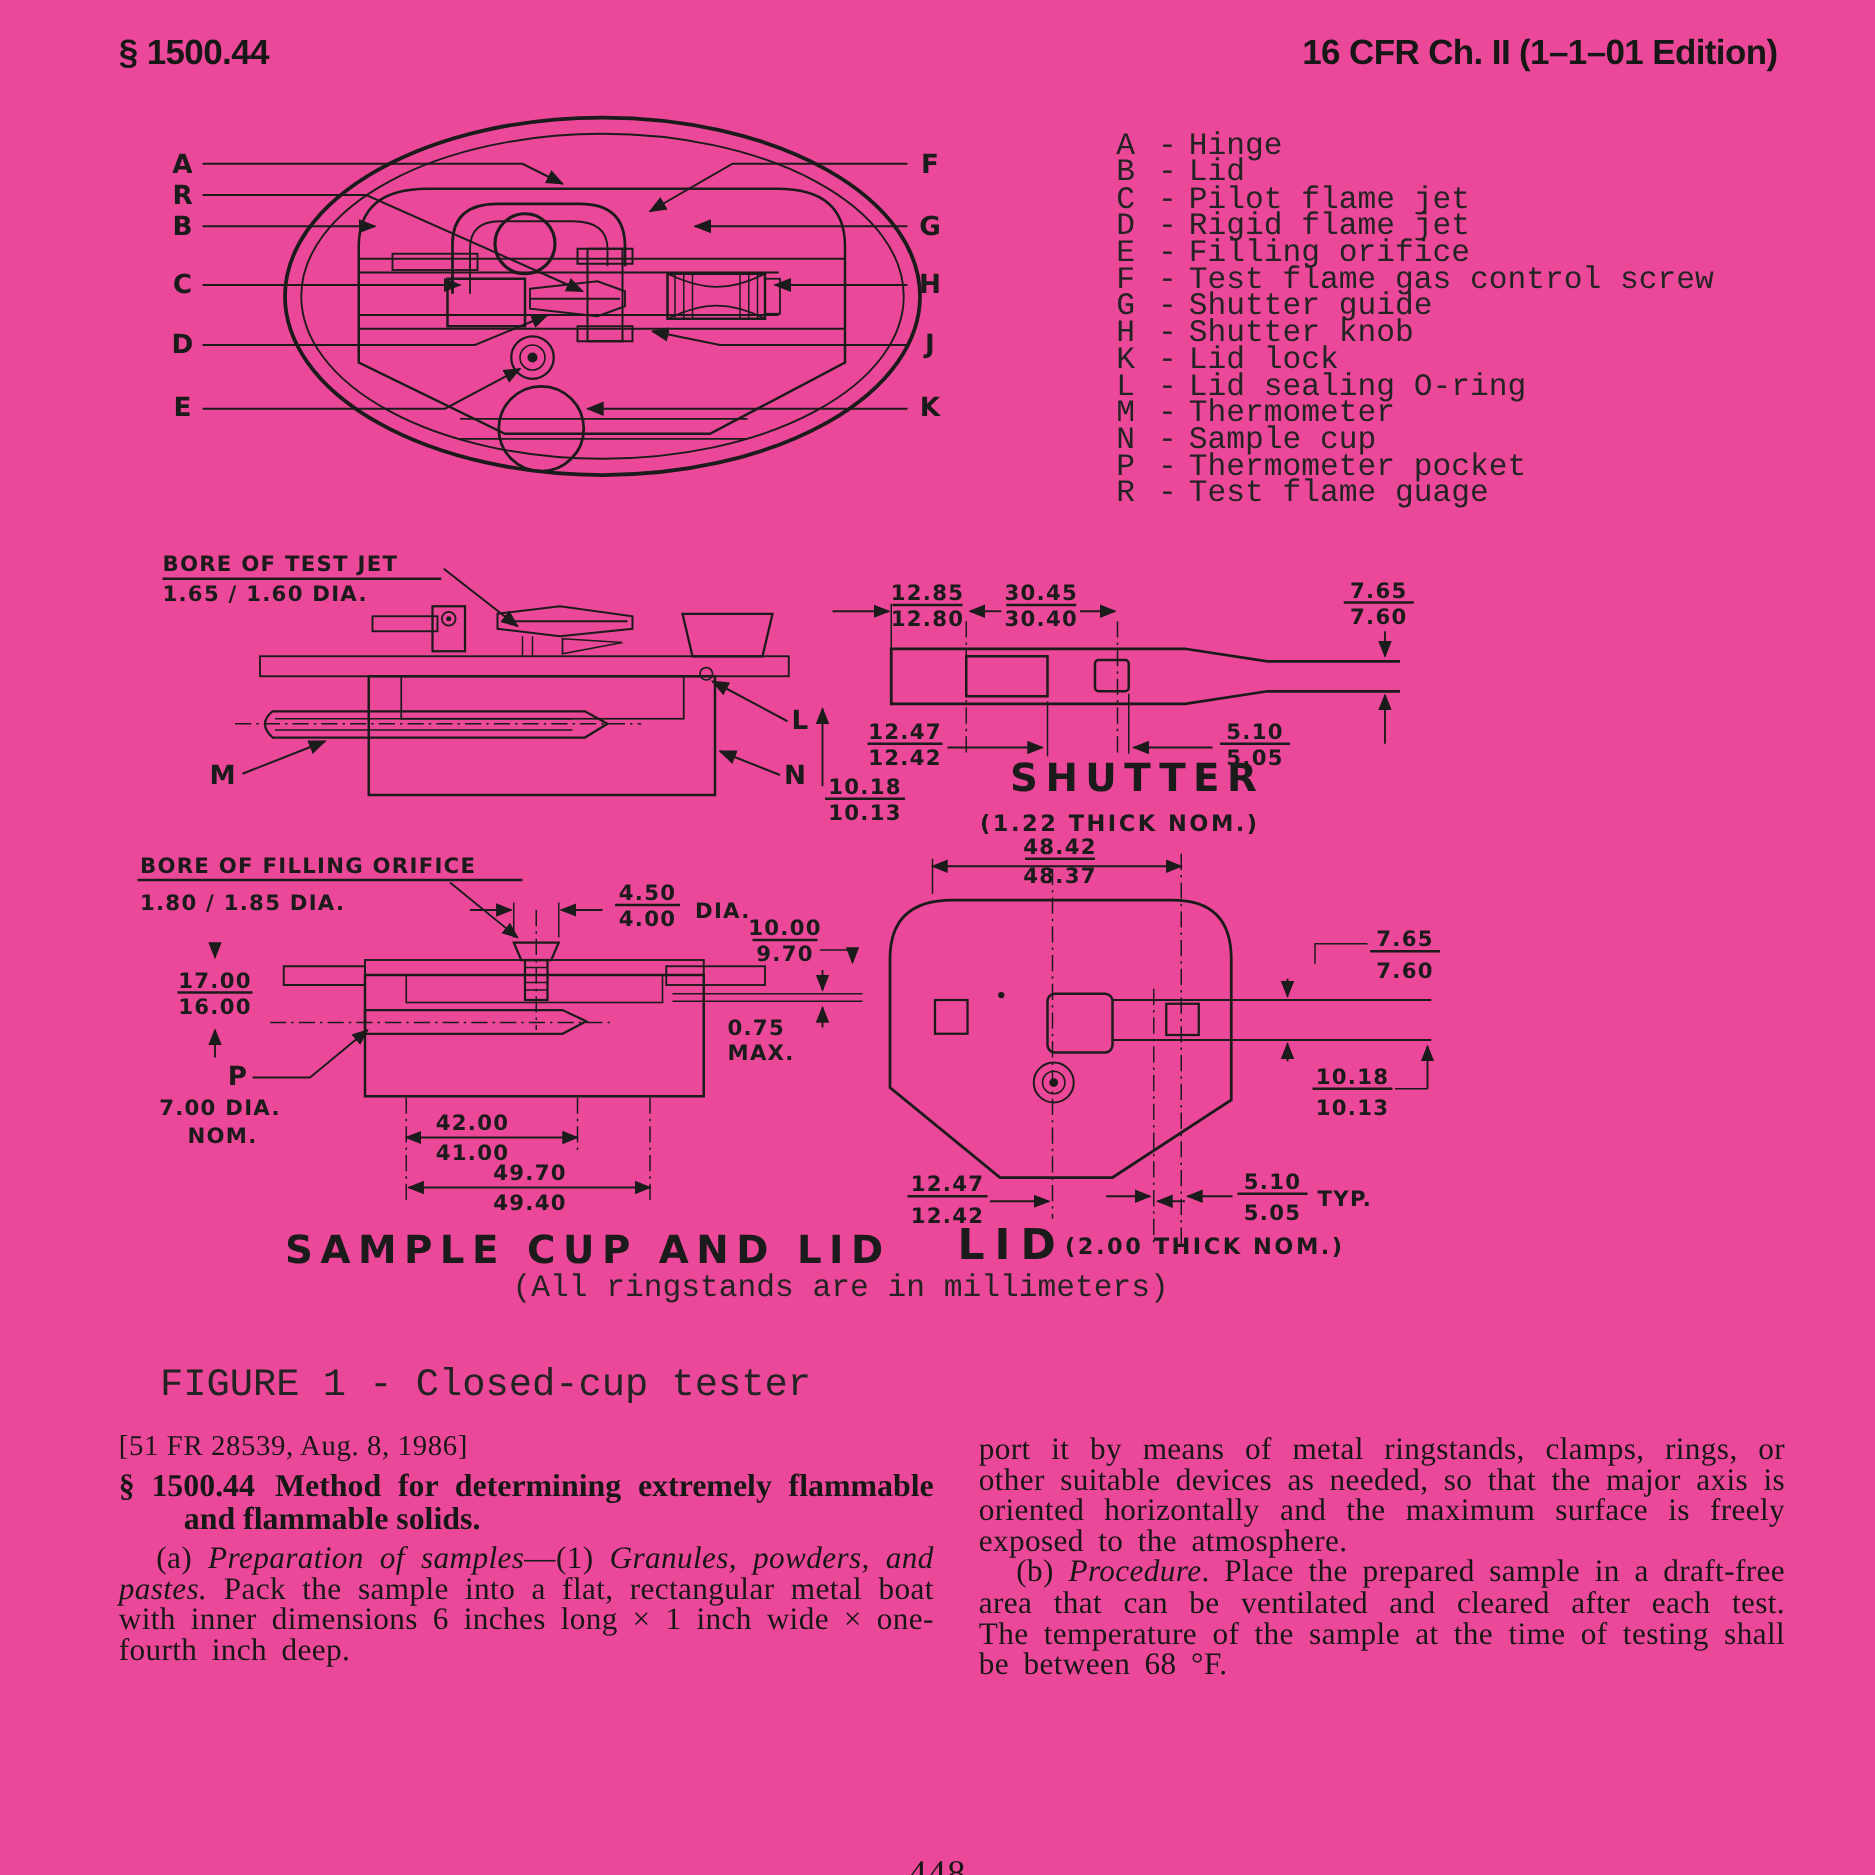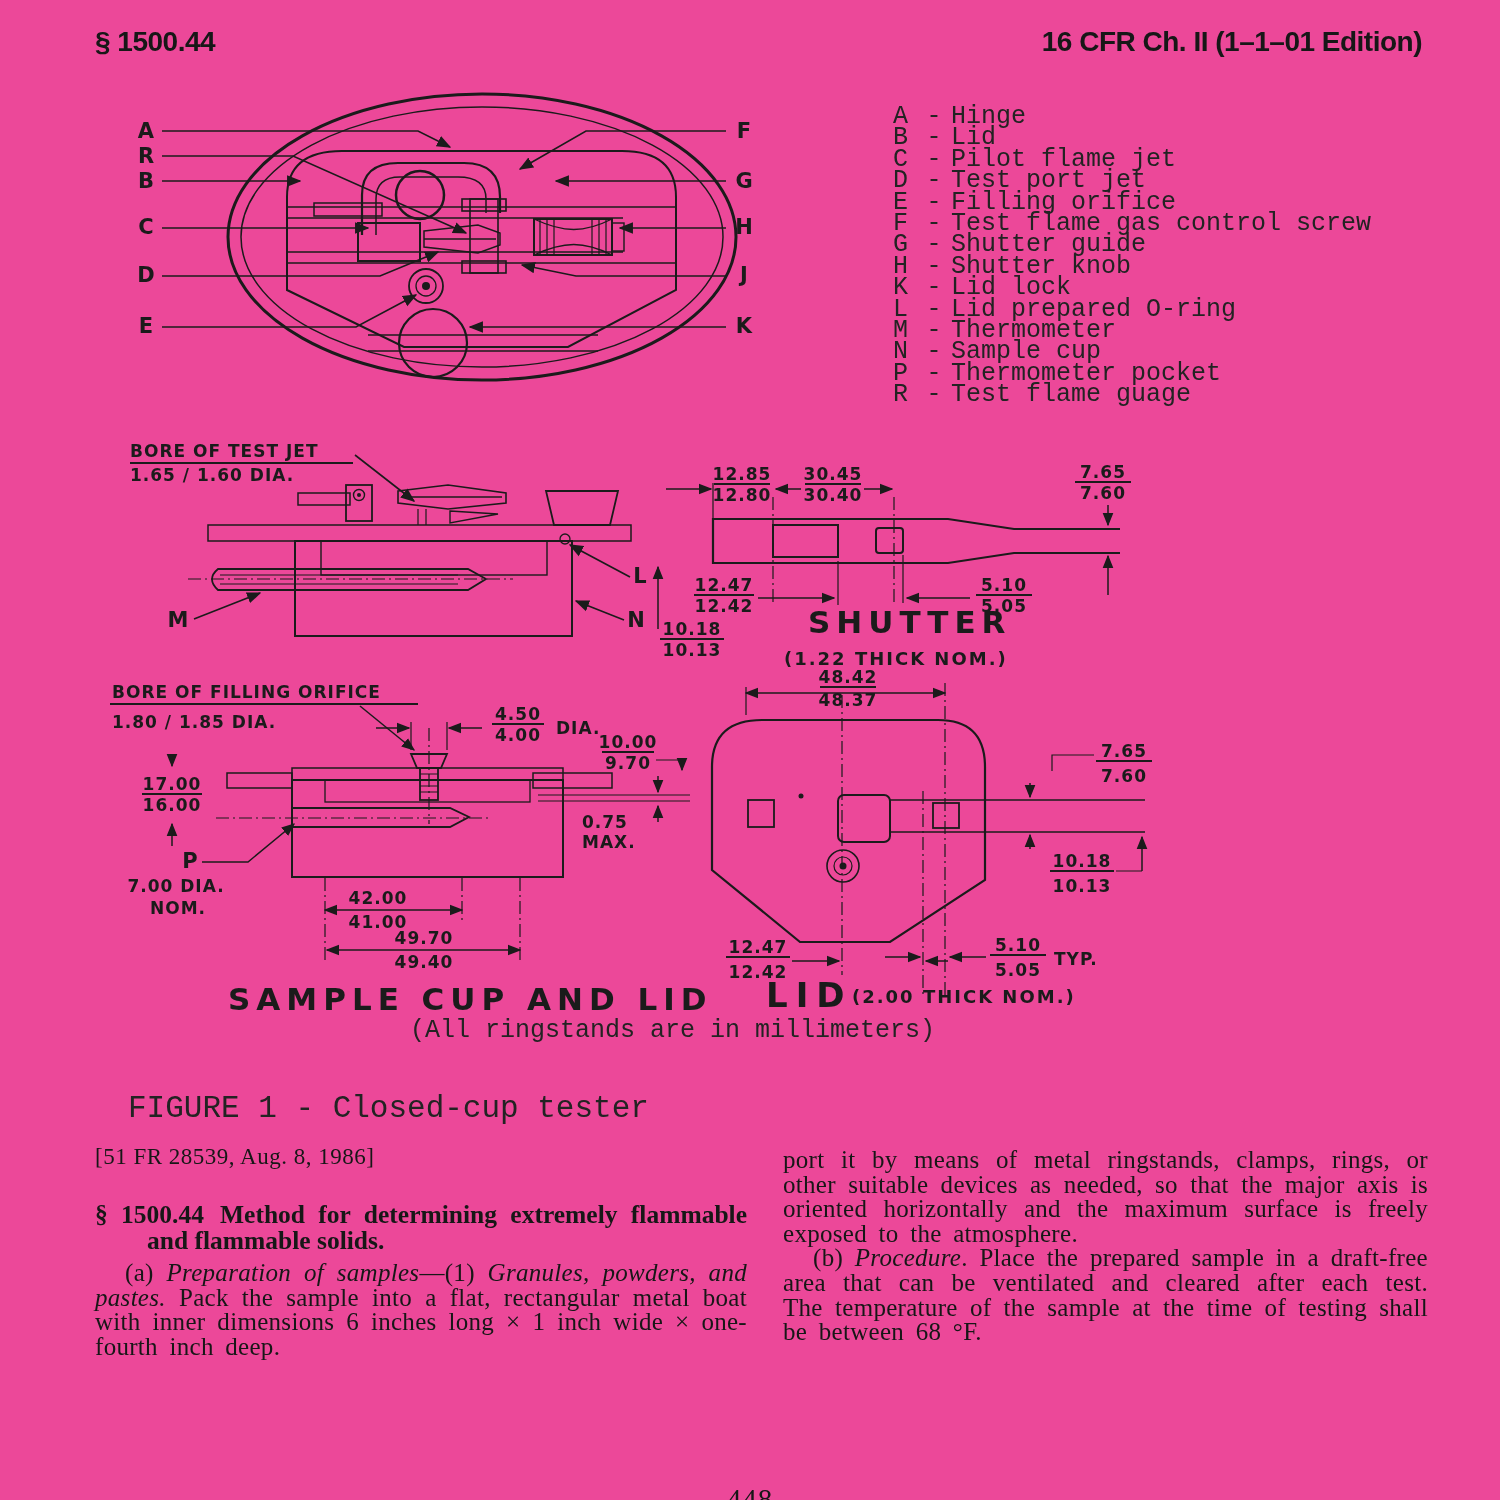--- a/index.html
+++ b/index.html
@@ -117,7 +117,7 @@
     <div class="lg-row"><span class="lg-k">A</span><span class="lg-s">-</span><span>Hinge</span></div>
     <div class="lg-row"><span class="lg-k">B</span><span class="lg-s">-</span><span>Lid</span></div>
     <div class="lg-row"><span class="lg-k">C</span><span class="lg-s">-</span><span>Pilot flame jet</span></div>
-    <div class="lg-row"><span class="lg-k">D</span><span class="lg-s">-</span><span>Test port jet</span></div>
+    <div class="lg-row"><span class="lg-k">D</span><span class="lg-s">-</span><span>Rigid flame jet</span></div>
     <div class="lg-row"><span class="lg-k">E</span><span class="lg-s">-</span><span>Filling orifice</span></div>
     <div class="lg-row"><span class="lg-k">F</span><span class="lg-s">-</span><span>Test flame gas control screw</span></div>
     <div class="lg-row"><span class="lg-k">G</span><span class="lg-s">-</span><span>Shutter guide</span></div>

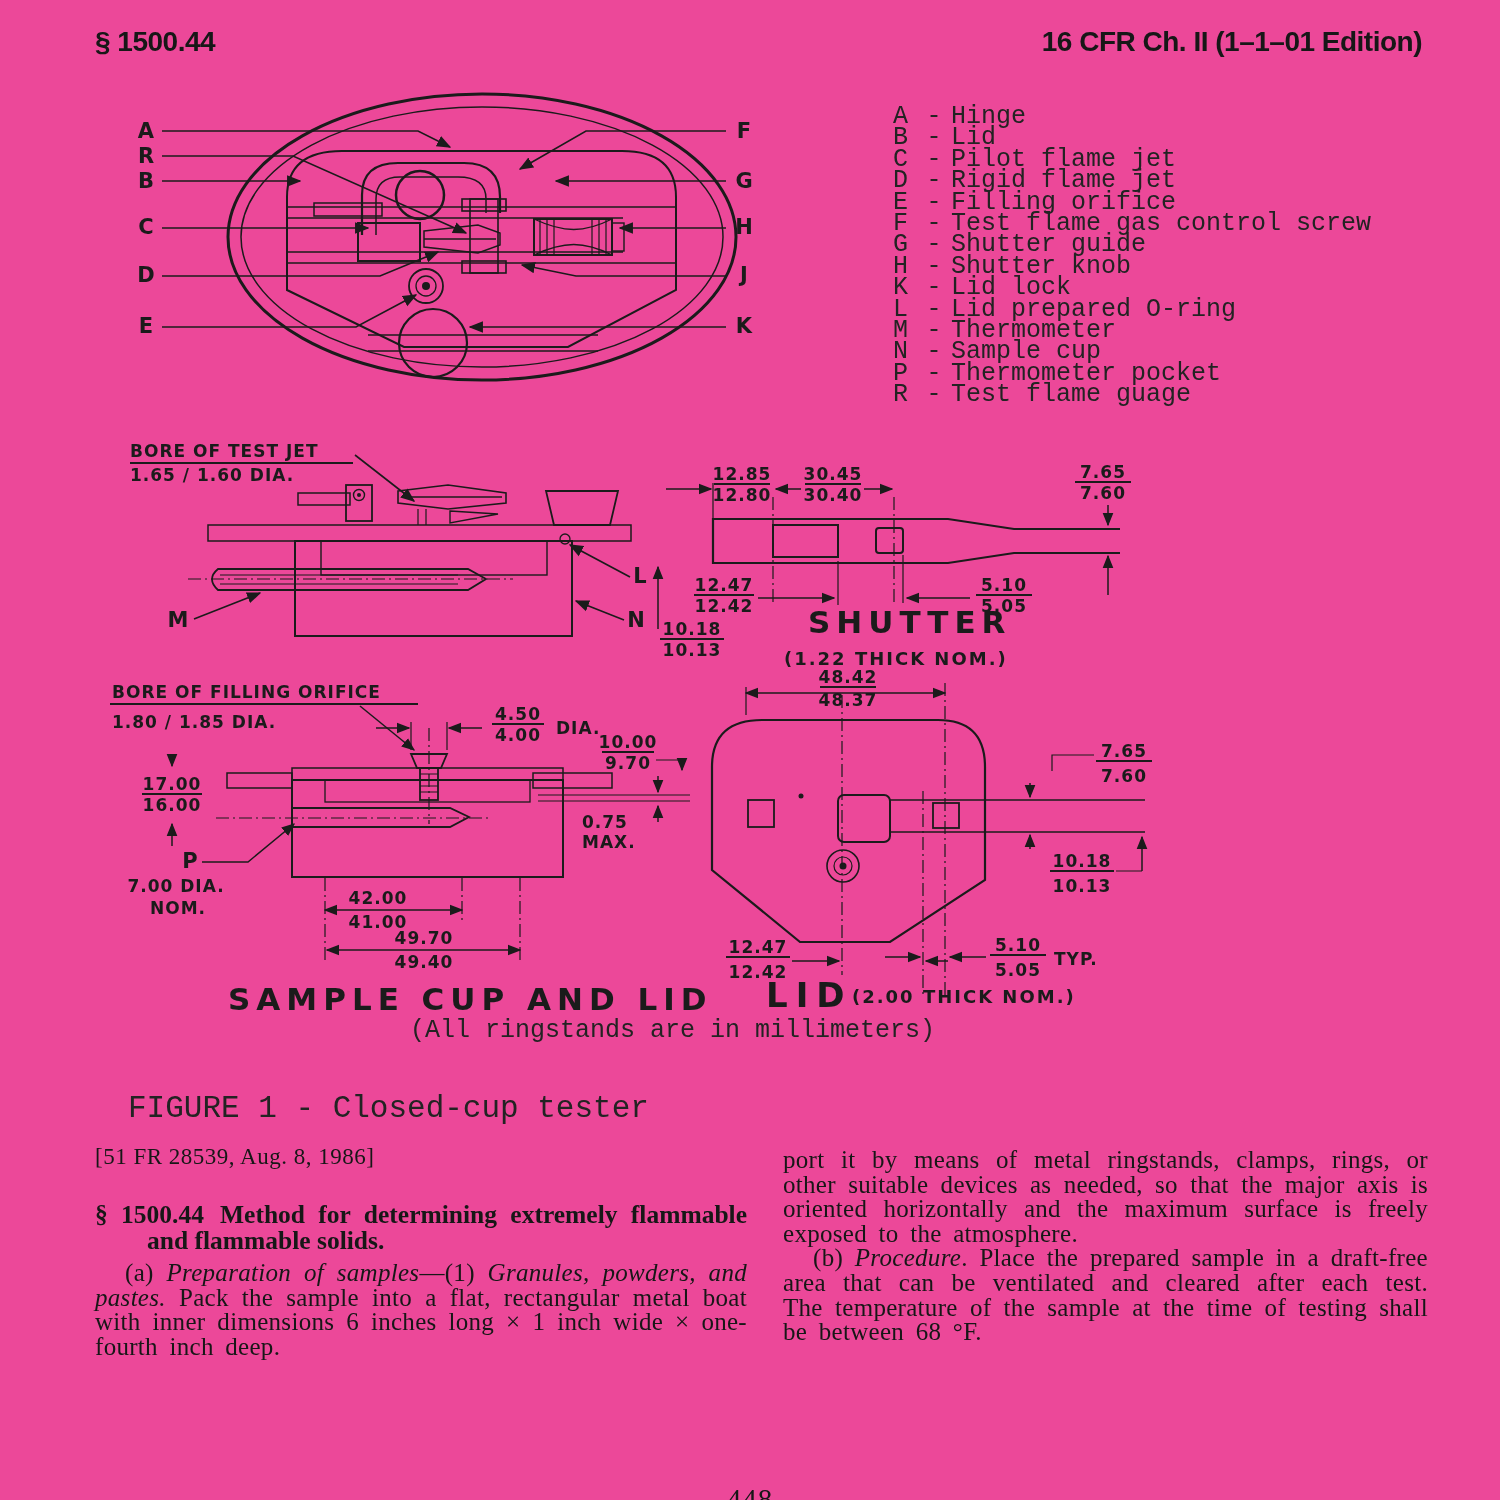--- a/index.html
+++ b/index.html
@@ -123,7 +123,7 @@
     <div class="lg-row"><span class="lg-k">G</span><span class="lg-s">-</span><span>Shutter guide</span></div>
     <div class="lg-row"><span class="lg-k">H</span><span class="lg-s">-</span><span>Shutter knob</span></div>
     <div class="lg-row"><span class="lg-k">K</span><span class="lg-s">-</span><span>Lid lock</span></div>
-    <div class="lg-row"><span class="lg-k">L</span><span class="lg-s">-</span><span>Lid prepared O-ring</span></div>
+    <div class="lg-row"><span class="lg-k">L</span><span class="lg-s">-</span><span>Lid sealing O-ring</span></div>
     <div class="lg-row"><span class="lg-k">M</span><span class="lg-s">-</span><span>Thermometer</span></div>
     <div class="lg-row"><span class="lg-k">N</span><span class="lg-s">-</span><span>Sample cup</span></div>
     <div class="lg-row"><span class="lg-k">P</span><span class="lg-s">-</span><span>Thermometer pocket</span></div>

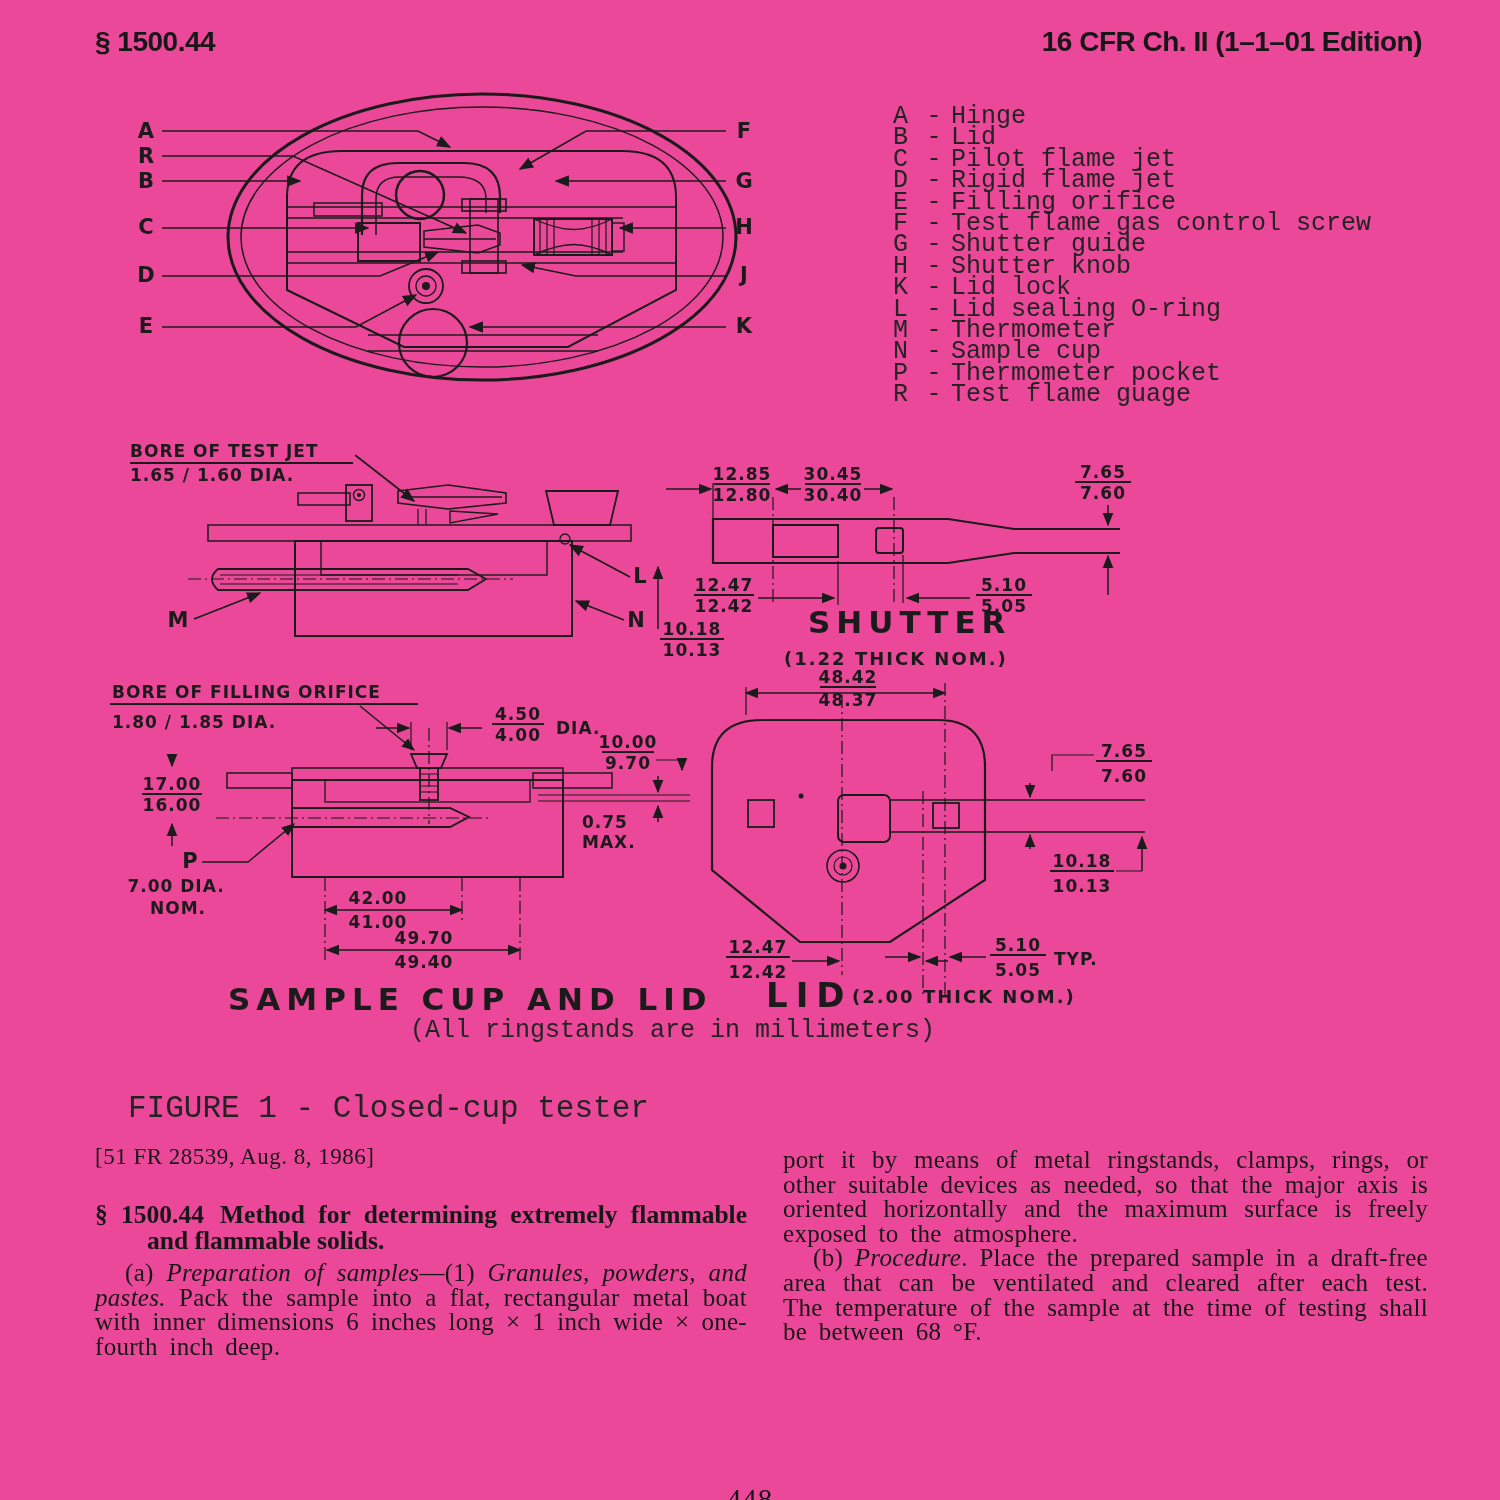--- a/index.html
+++ b/index.html
@@ -31,7 +31,7 @@
   .col{position:absolute;}
   .col-left{left:95px;top:1144px;width:652px;}
   .col-right{left:783px;top:1148px;width:645px;}
-  .citation{margin:0 0 32px 0;font-size:23px;letter-spacing:0.5px;}
+  .citation{margin:0 0 6px 0;font-size:23px;letter-spacing:0.5px;}
   .sec-heading{margin:0 0 8px 0;font-size:25.5px;line-height:25.5px;font-weight:bold;
         padding-left:52px;text-indent:-52px;text-align:justify;}
   .sec-num{margin-right:16px;}

